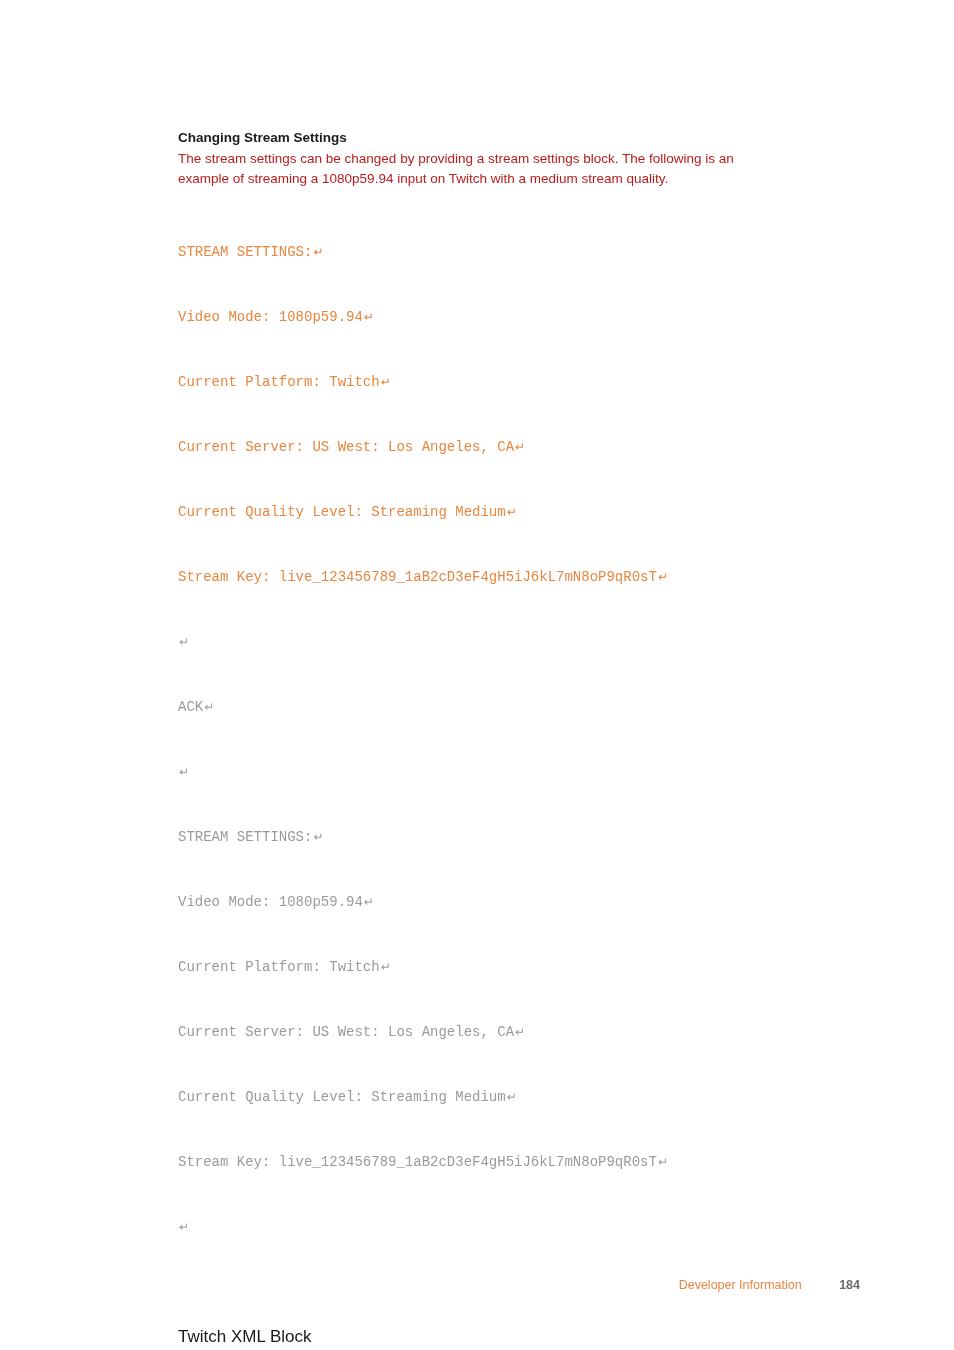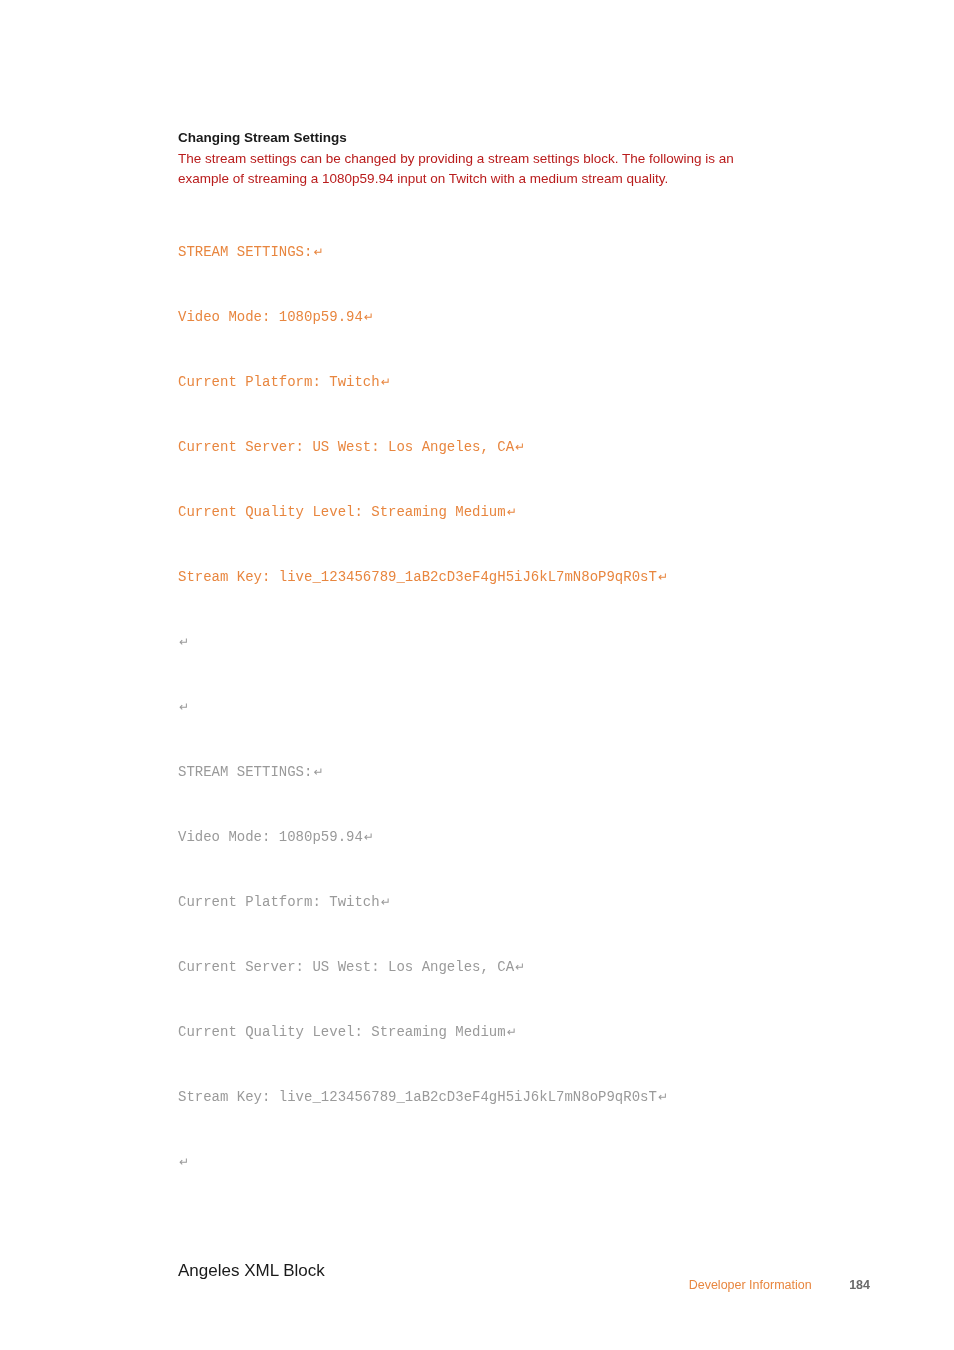--- a/index.html
+++ b/index.html
@@ -80,6 +80,7 @@
     <span class="code-line c-orange"><span>Current Quality Level: Streaming Medium</span><span class="enter">↵</span></span>
     <span class="code-line c-orange"><span>Stream Key: live_123456789_1aB2cD3eF4gH5iJ6kL7mN8oP9qR0sT</span><span class="enter">↵</span></span>
     <span class="code-line c-gray"><span></span><span class="enter">↵</span></span>
+    <span class="code-line c-gray"><span>ACK</span><span class="enter">↵</span></span>
     <span class="code-line c-gray"><span></span><span class="enter">↵</span></span>
     <span class="code-line c-gray"><span>STREAM SETTINGS:</span><span class="enter">↵</span></span>
     <span class="code-line c-gray"><span>Video Mode: 1080p59.94</span><span class="enter">↵</span></span>

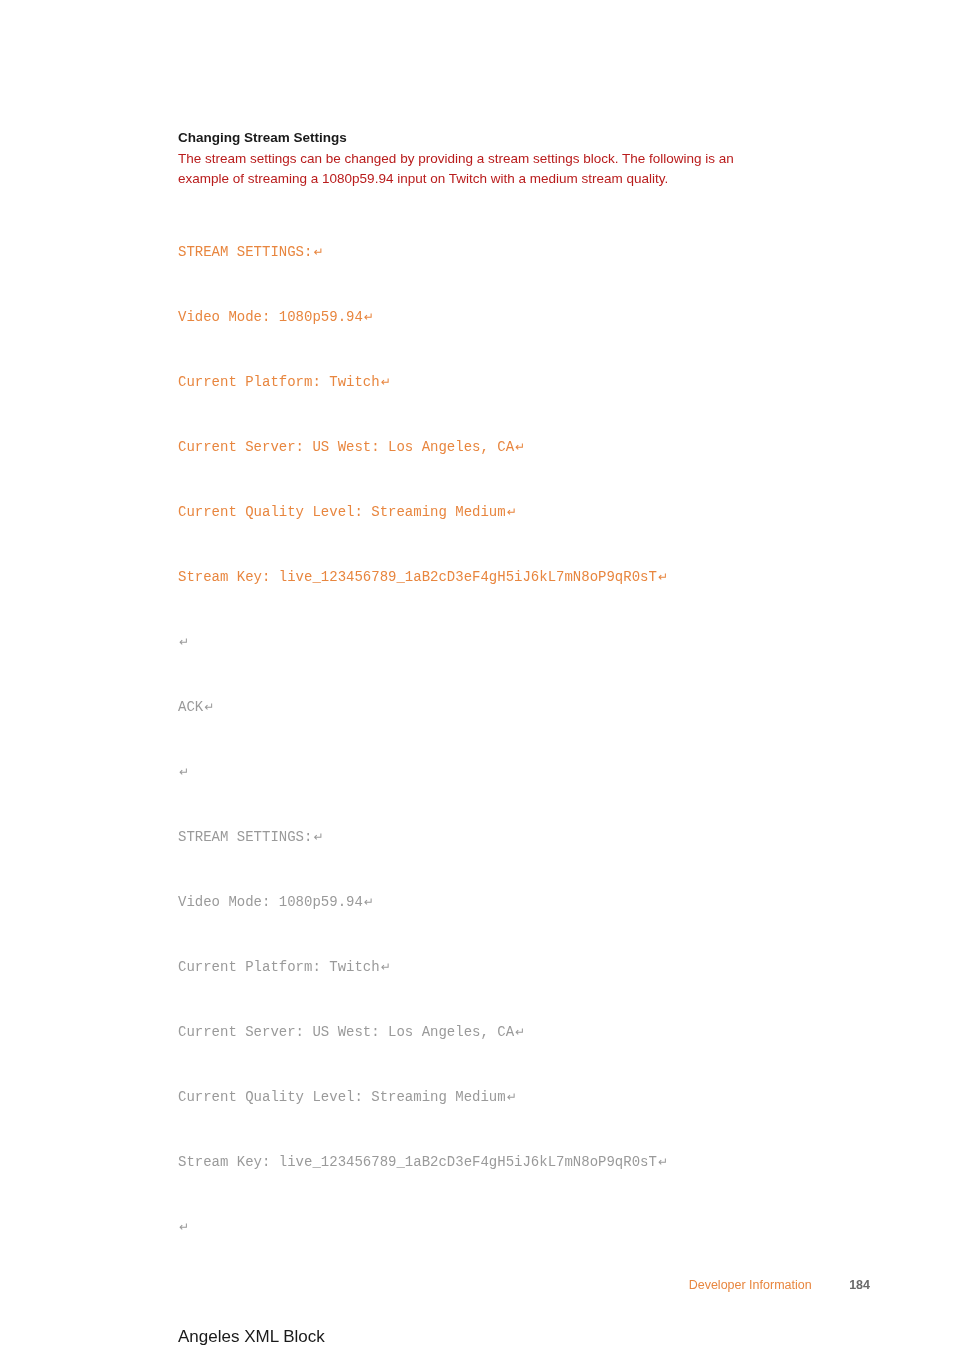--- a/index.html
+++ b/index.html
@@ -58,7 +58,7 @@
   .footer {
     position: absolute;
     bottom: 58px;
-    right: 84px;
+    right: 94px;
     font-size: 12.5px;
   }
   .footer .section-label { color: #e8863f; }

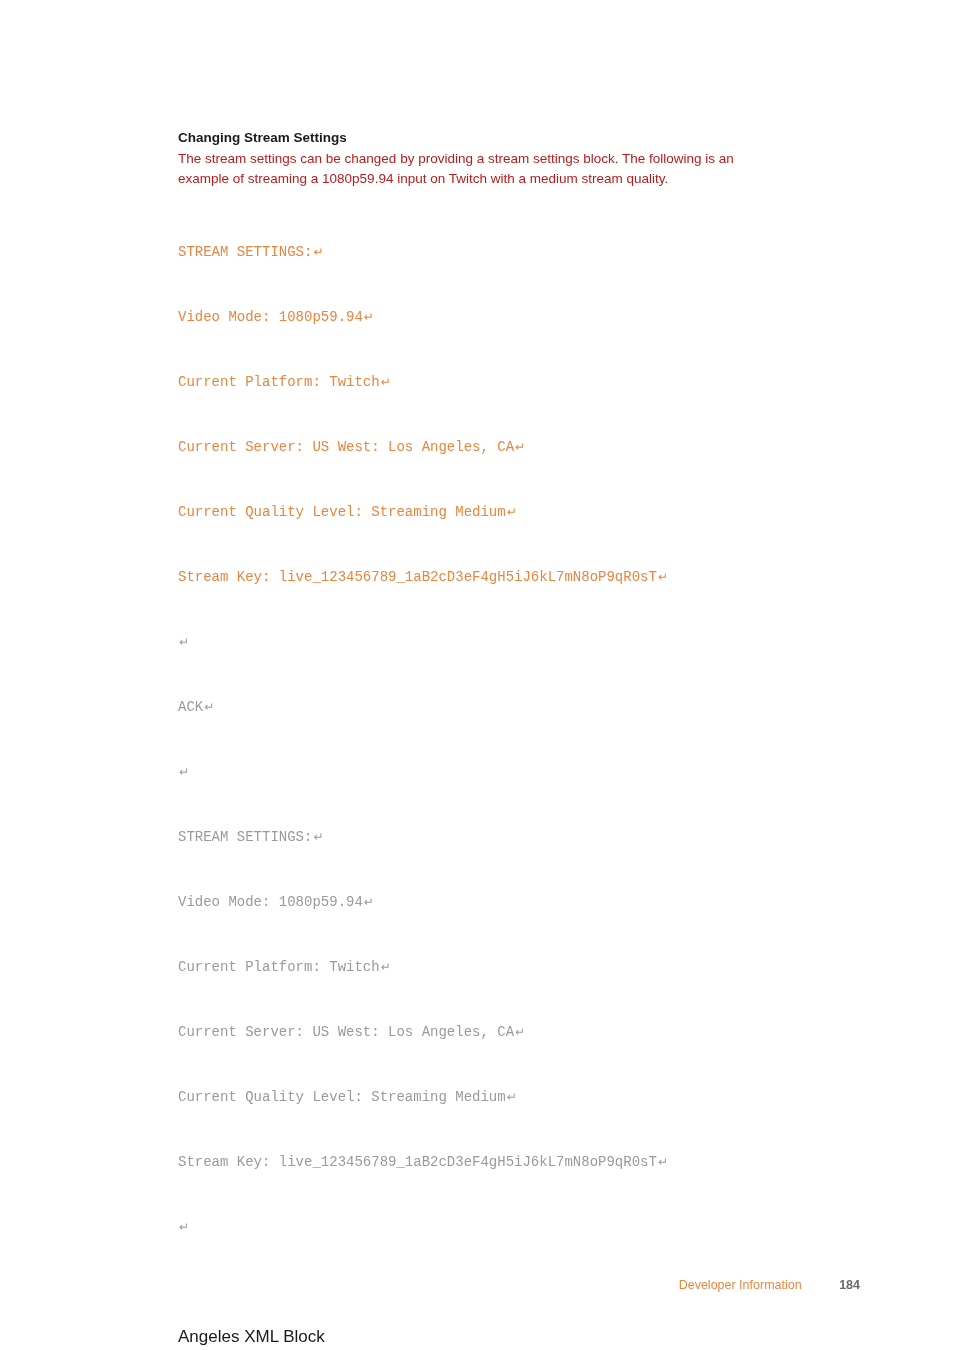--- a/index.html
+++ b/index.html
@@ -93,7 +93,7 @@
 
   <div class="spacer-lg"></div>
 
-  <h3 class="section-title">Angeles XML Block</h3>
+  <h3 class="section-title">Twitch XML Block</h3>
 
   <div class="footer">
     <span class="section-label">Developer Information</span>

